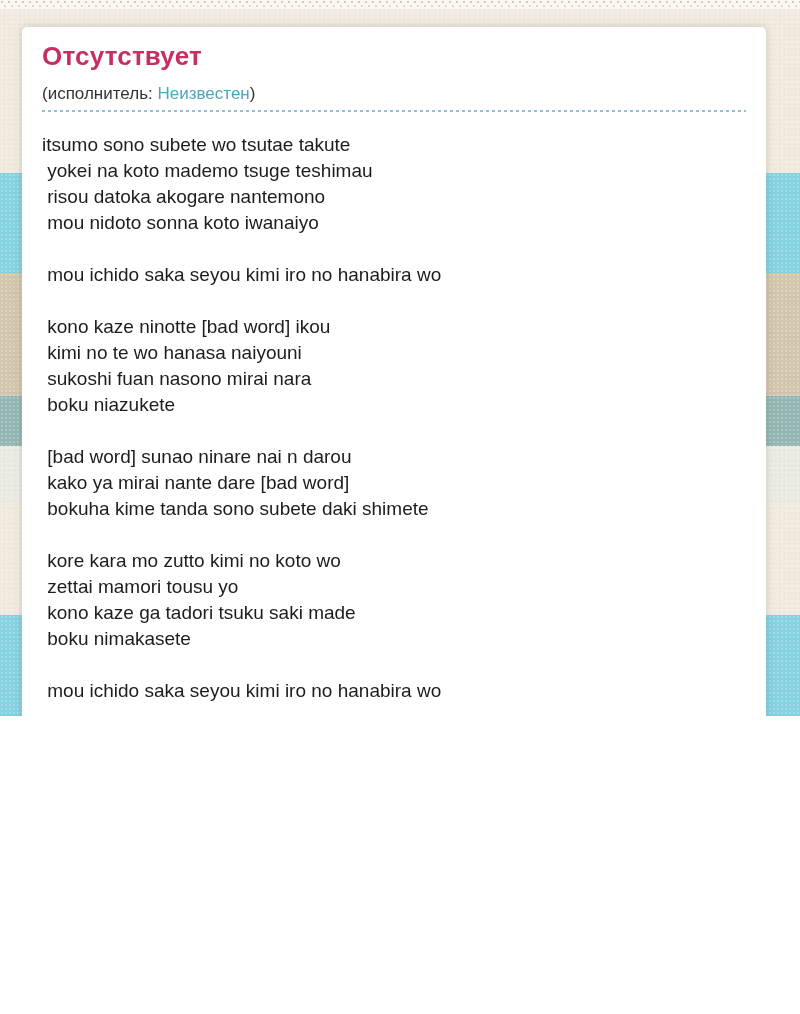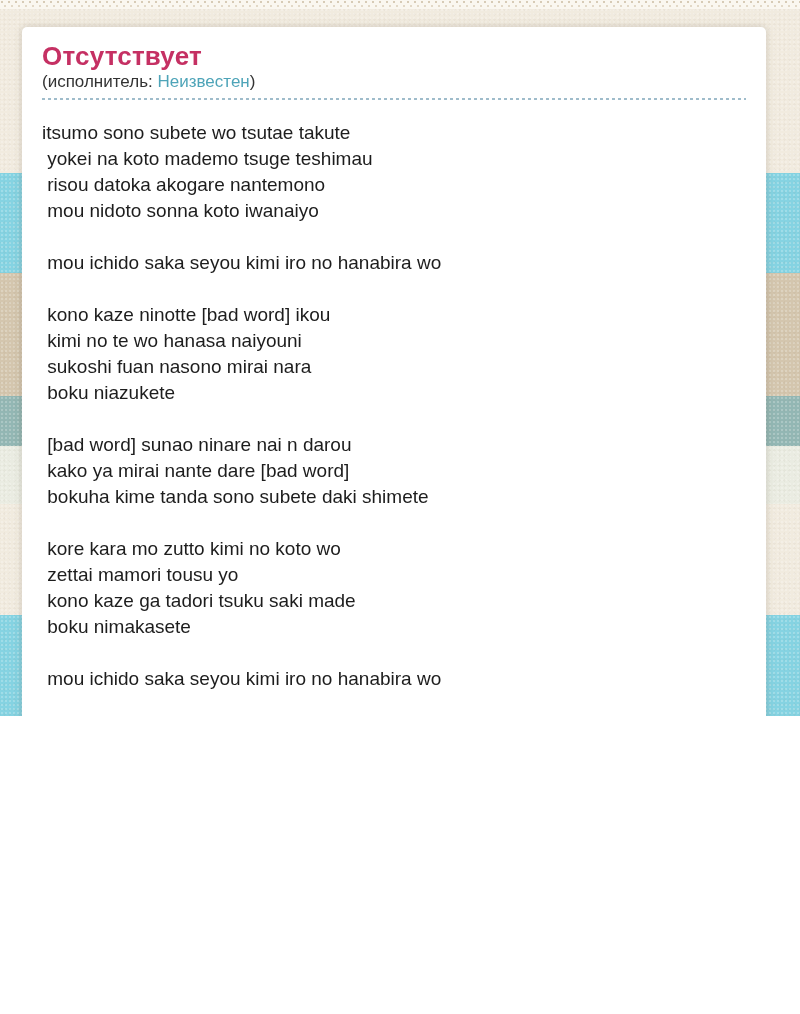--- a/index.html
+++ b/index.html
@@ -60,7 +60,7 @@
   }
 
   .artist-line {
-    margin-top: 0;
+    margin-top: 12px;
     font-size: 17px;
     line-height: 22px;
     color: #333333;

